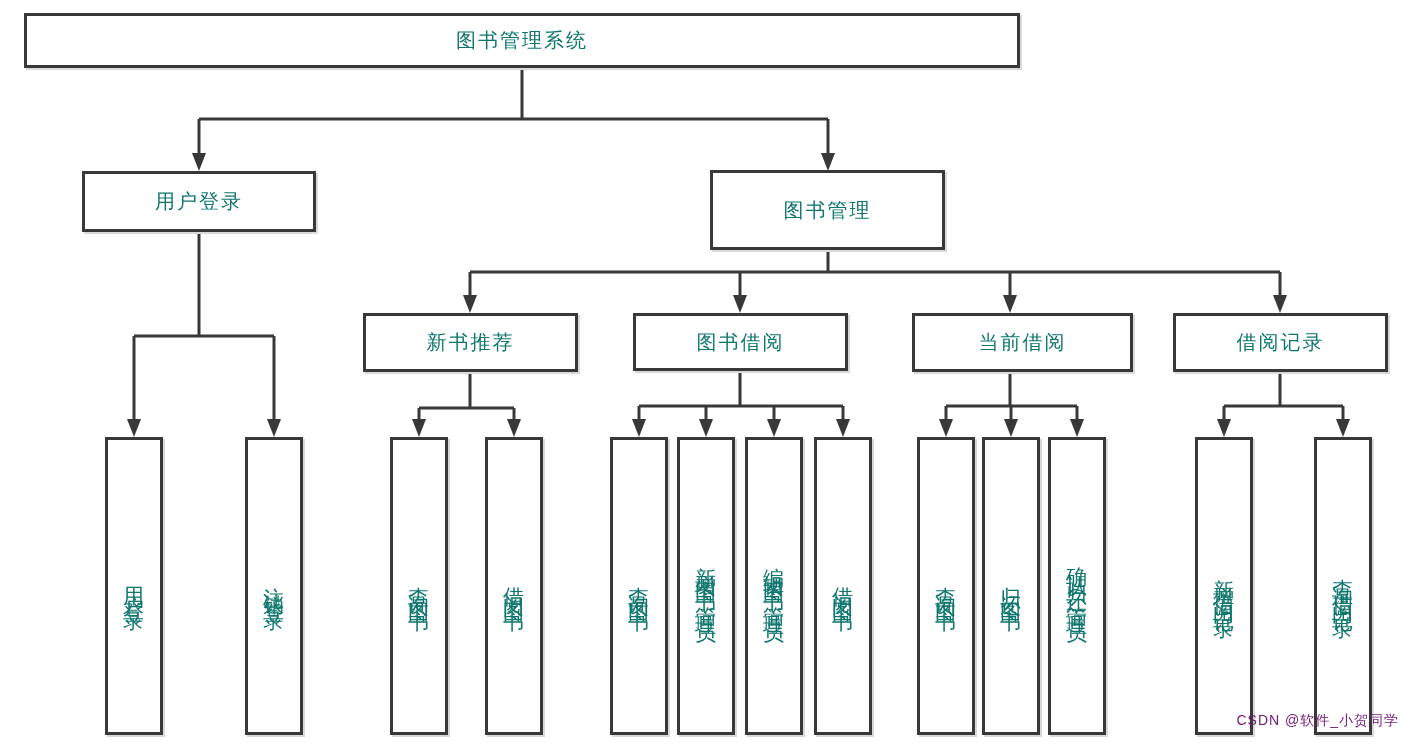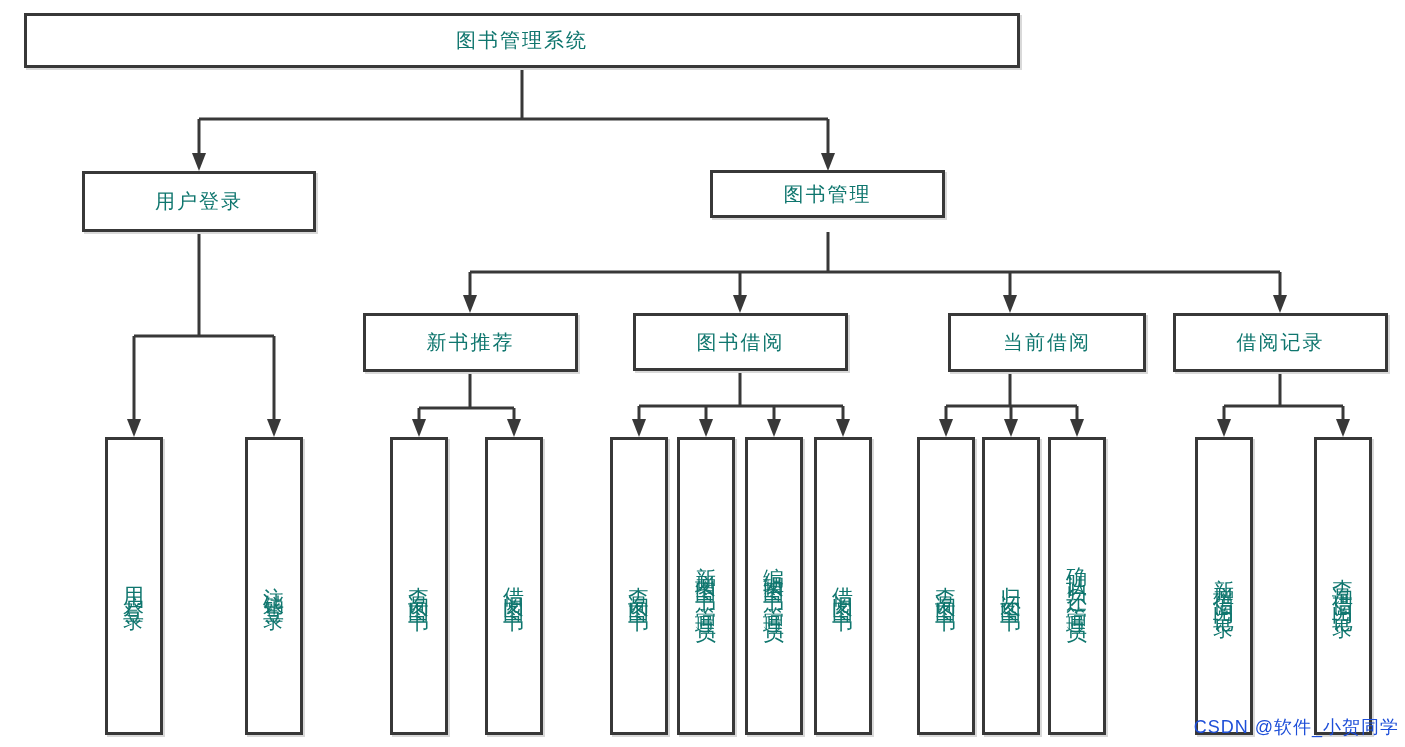--- a/index.html
+++ b/index.html
@@ -65,7 +65,7 @@
   #box-root      { left: 24px;   top: 13px;  width: 996px; height: 55px; }
   
   #box-login     { left: 82px;   top: 171px; width: 234px; height: 61px; }
-  #box-mgmt      { left: 710px;  top: 170px; width: 235px; height: 48px; }
+  #box-mgmt      { left: 710px;  top: 170px; width: 235px; height: 80px; }
   
   #box-newbook   { left: 363px;  top: 313px; width: 215px; height: 59px; }
   #box-borrow    { left: 633px;  top: 313px; width: 215px; height: 58px; }

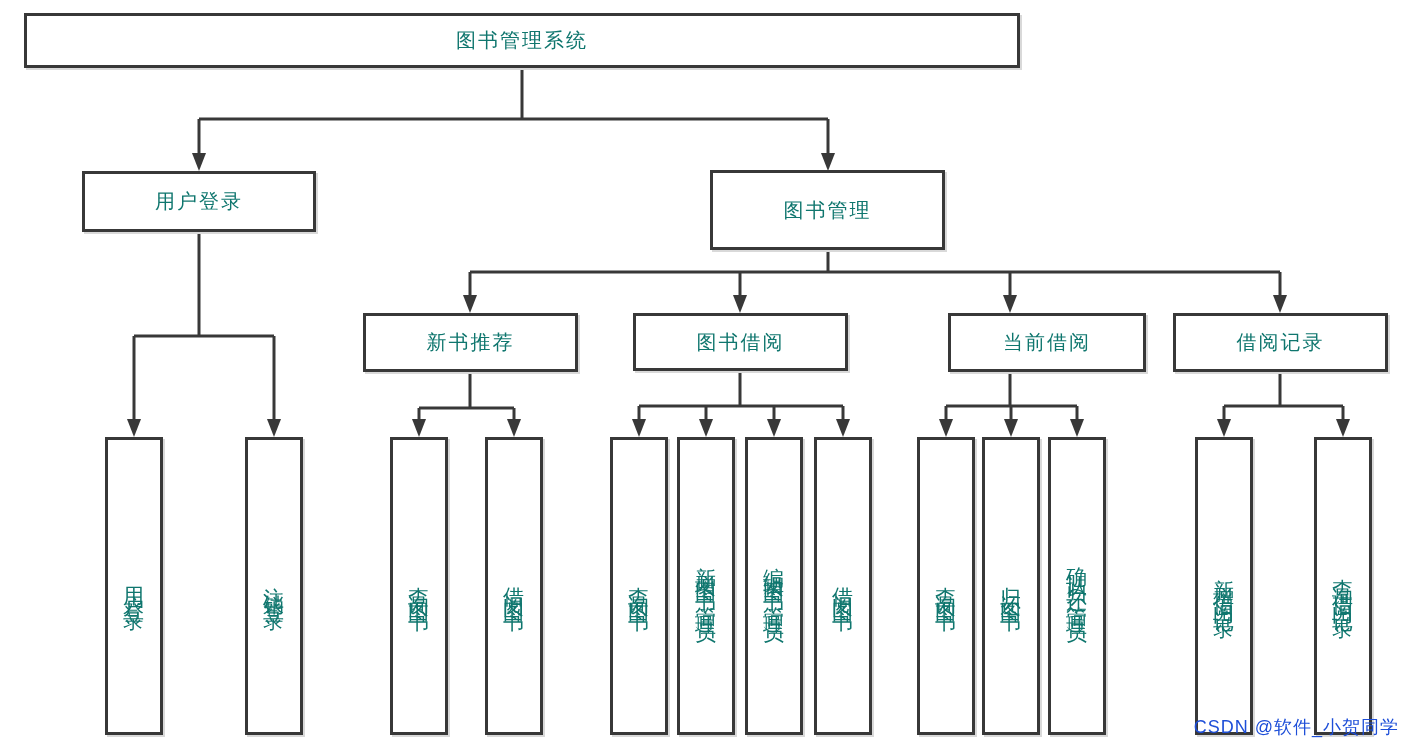--- a/index.html
+++ b/index.html
@@ -69,7 +69,7 @@
   
   #box-newbook   { left: 363px;  top: 313px; width: 215px; height: 59px; }
   #box-borrow    { left: 633px;  top: 313px; width: 215px; height: 58px; }
-  #box-current   { left: 948px;  top: 313px; width: 198px; height: 59px; text-align: center; }
+  #box-current   { left: 912px;  top: 313px; width: 221px; height: 59px; text-align: center; }
   #box-records   { left: 1173px; top: 313px; width: 215px; height: 59px; }
   
   .leaf { top: 437px; width: 58px; height: 298px; }

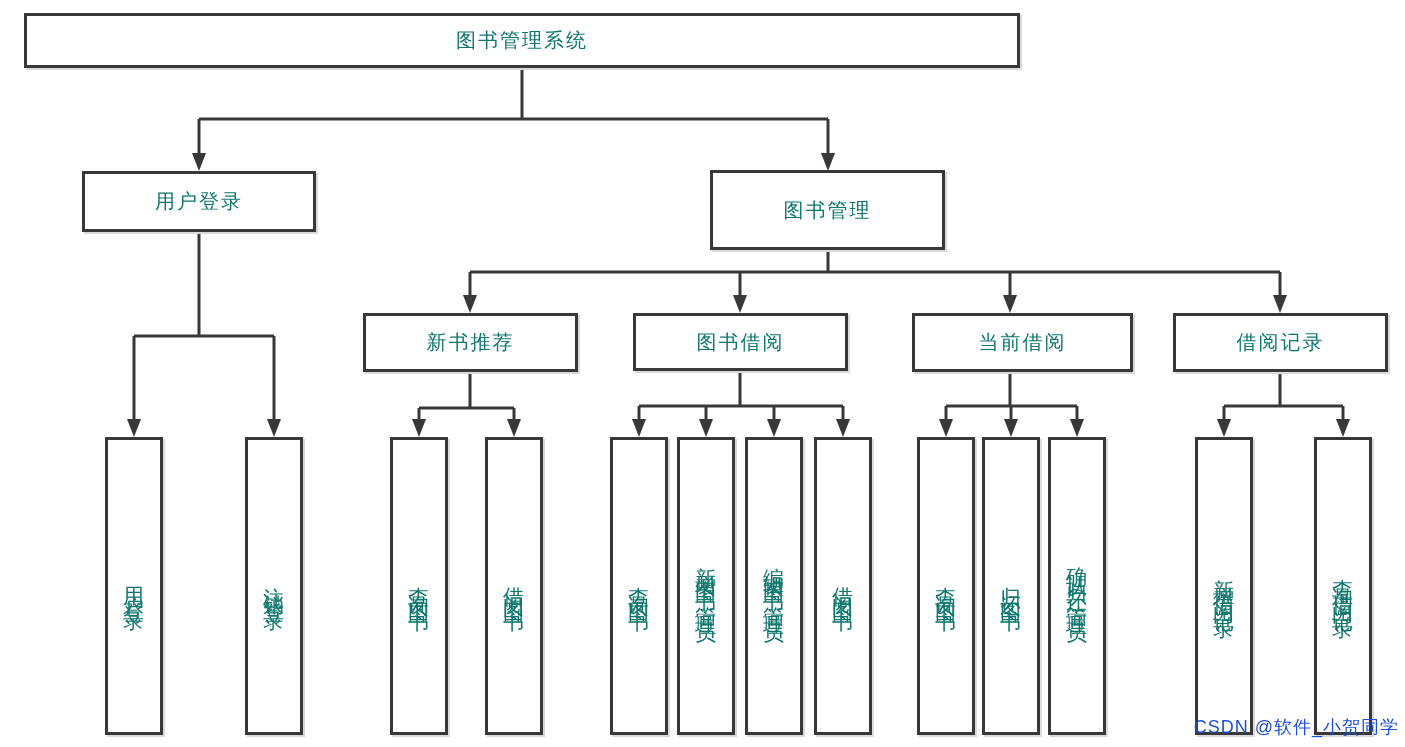--- a/index.html
+++ b/index.html
@@ -89,10 +89,10 @@
   .watermark {
     position: absolute;
     right: 6px;
-    bottom: 8px;
-    font-size: 18px;
+    bottom: 17px;
+    font-size: 14px;
     letter-spacing: 1px;
-    color: #1d4ed8;
+    color: #701a75;
   }
 </style>
 </head>

